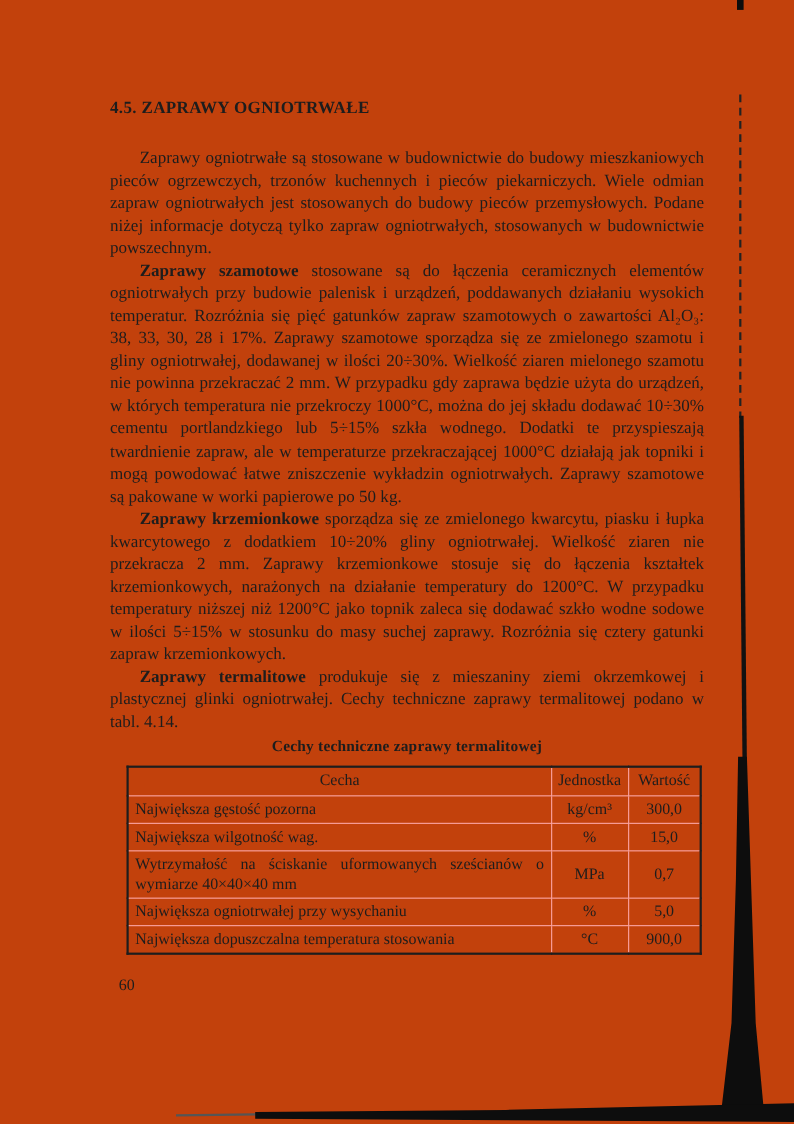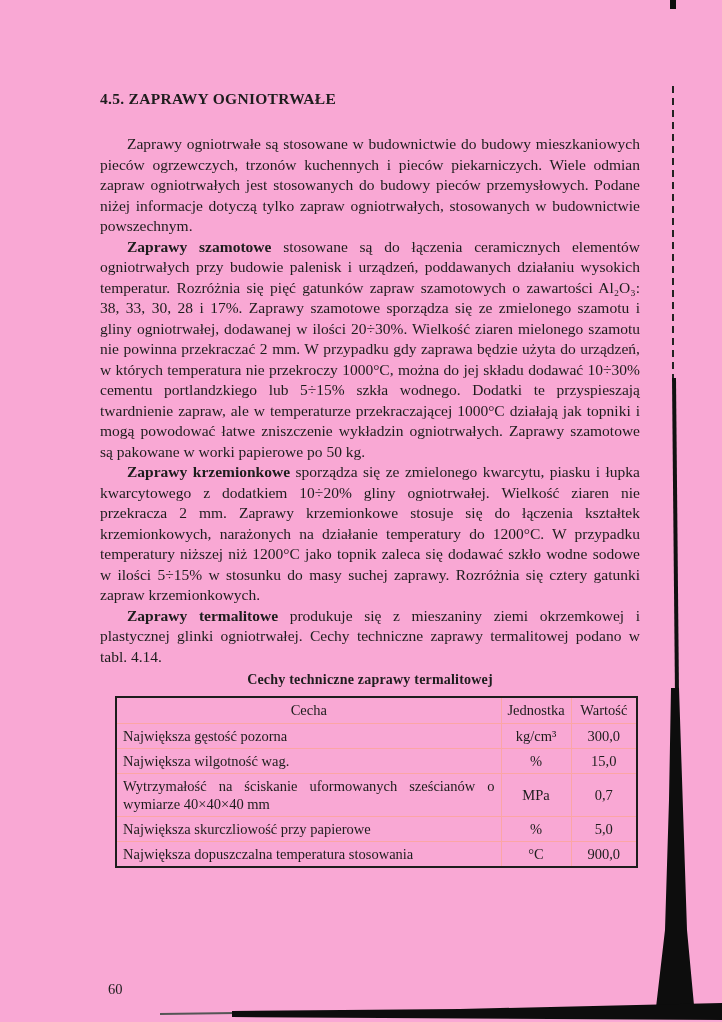--- a/index.html
+++ b/index.html
@@ -4,7 +4,7 @@
 <style>
   html,body{margin:0;padding:0;background:#e8e8e8;}
   .page{
-    position:relative;width:722px;height:1022px;background:#f9a8d4;
+    position:relative;width:722px;height:1022px;background:#c2410c;
     font-family:"Liberation Serif","DejaVu Serif",serif;color:#1d1d1d;
     overflow:hidden;
   }

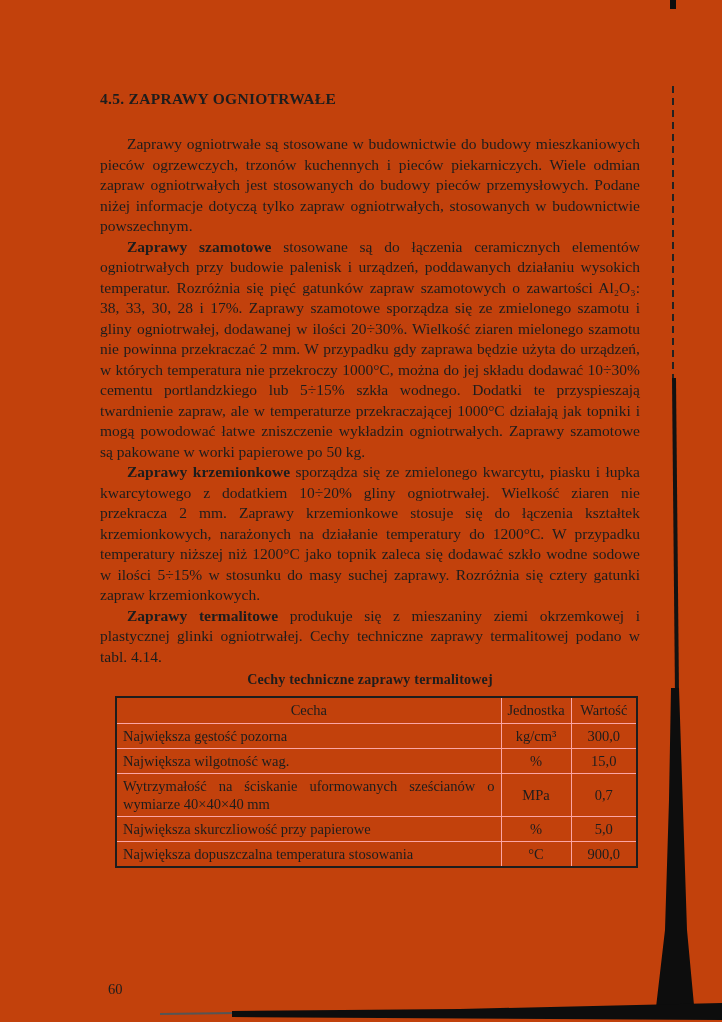--- a/index.html
+++ b/index.html
@@ -73,7 +73,7 @@
           <td class="c-value">0,7</td>
         </tr>
         <tr>
-          <td class="c-feature">Największa skurczliowość przy papierowe</td>
+          <td class="c-feature">Największa ogniotrwałej przy wysychaniu</td>
           <td class="c-unit">%</td>
           <td class="c-value">5,0</td>
         </tr>

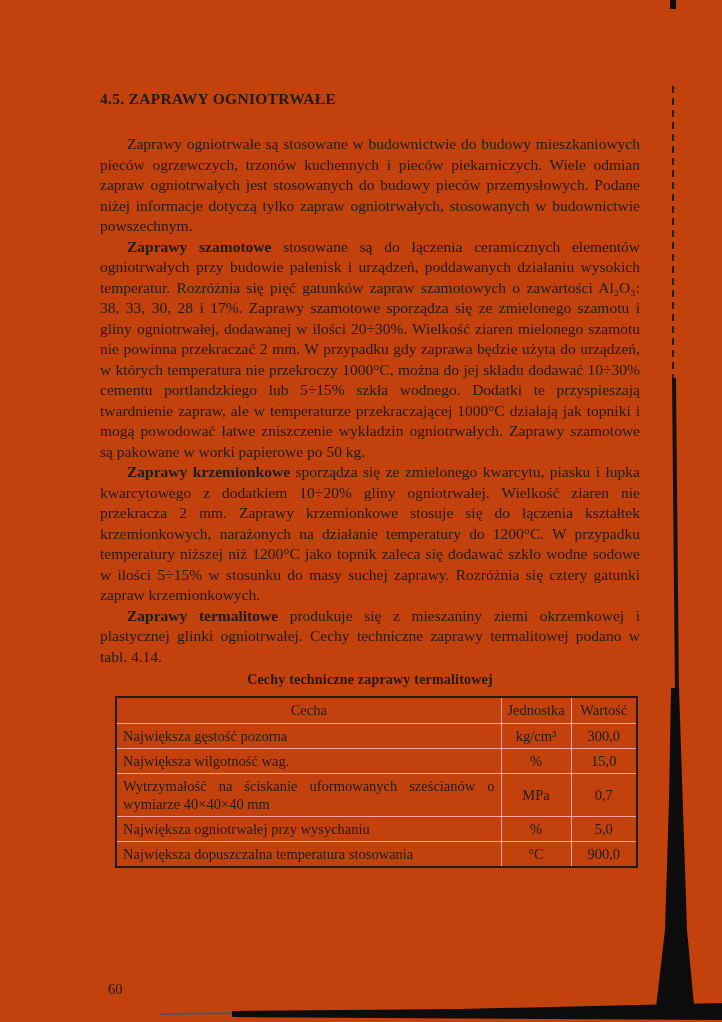--- a/index.html
+++ b/index.html
@@ -21,7 +21,7 @@
   td.c-feature{text-align:justify;line-height:18px;}
   td.c-unit, td.c-value{text-align:center;}
   .closing-par{margin-top:20px;}
-  .page-number{position:absolute;left:108px;top:981px;font-size:14.5px;}
+  .page-number{position:absolute;left:108px;top:888px;font-size:14.5px;}
   .artifacts{position:absolute;left:0;top:0;width:722px;height:1022px;pointer-events:none;}
 </style>
 </head>

